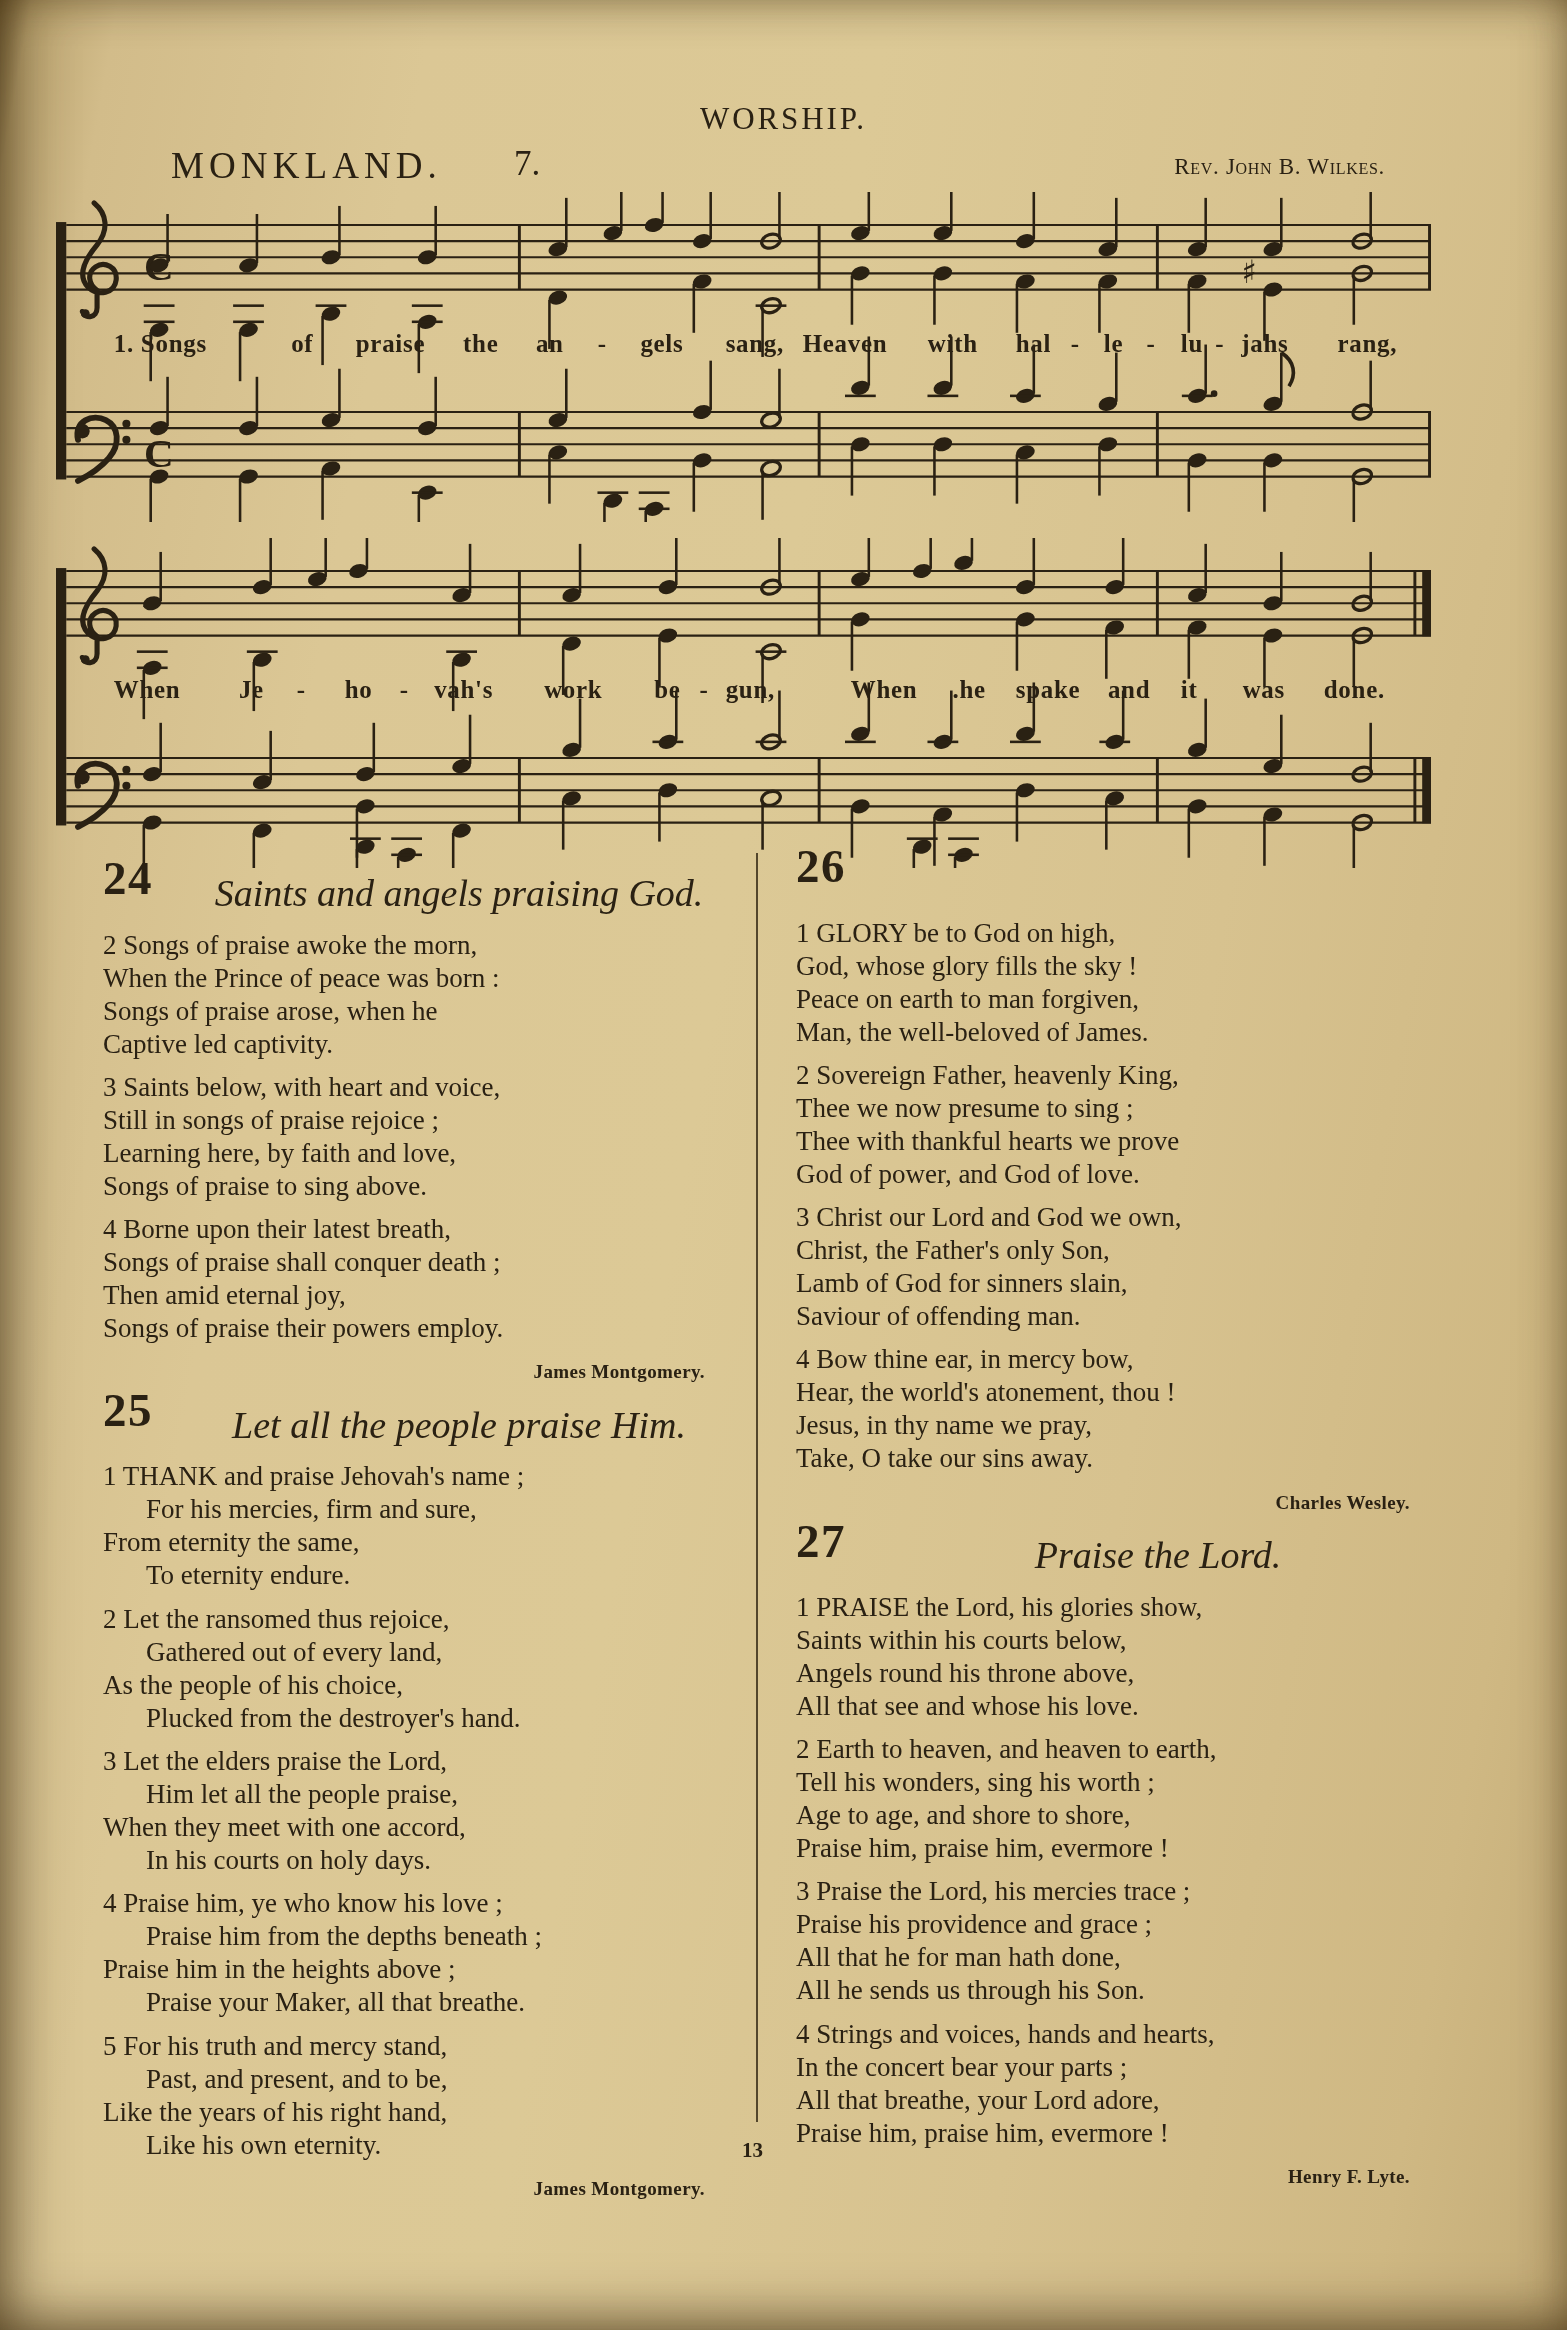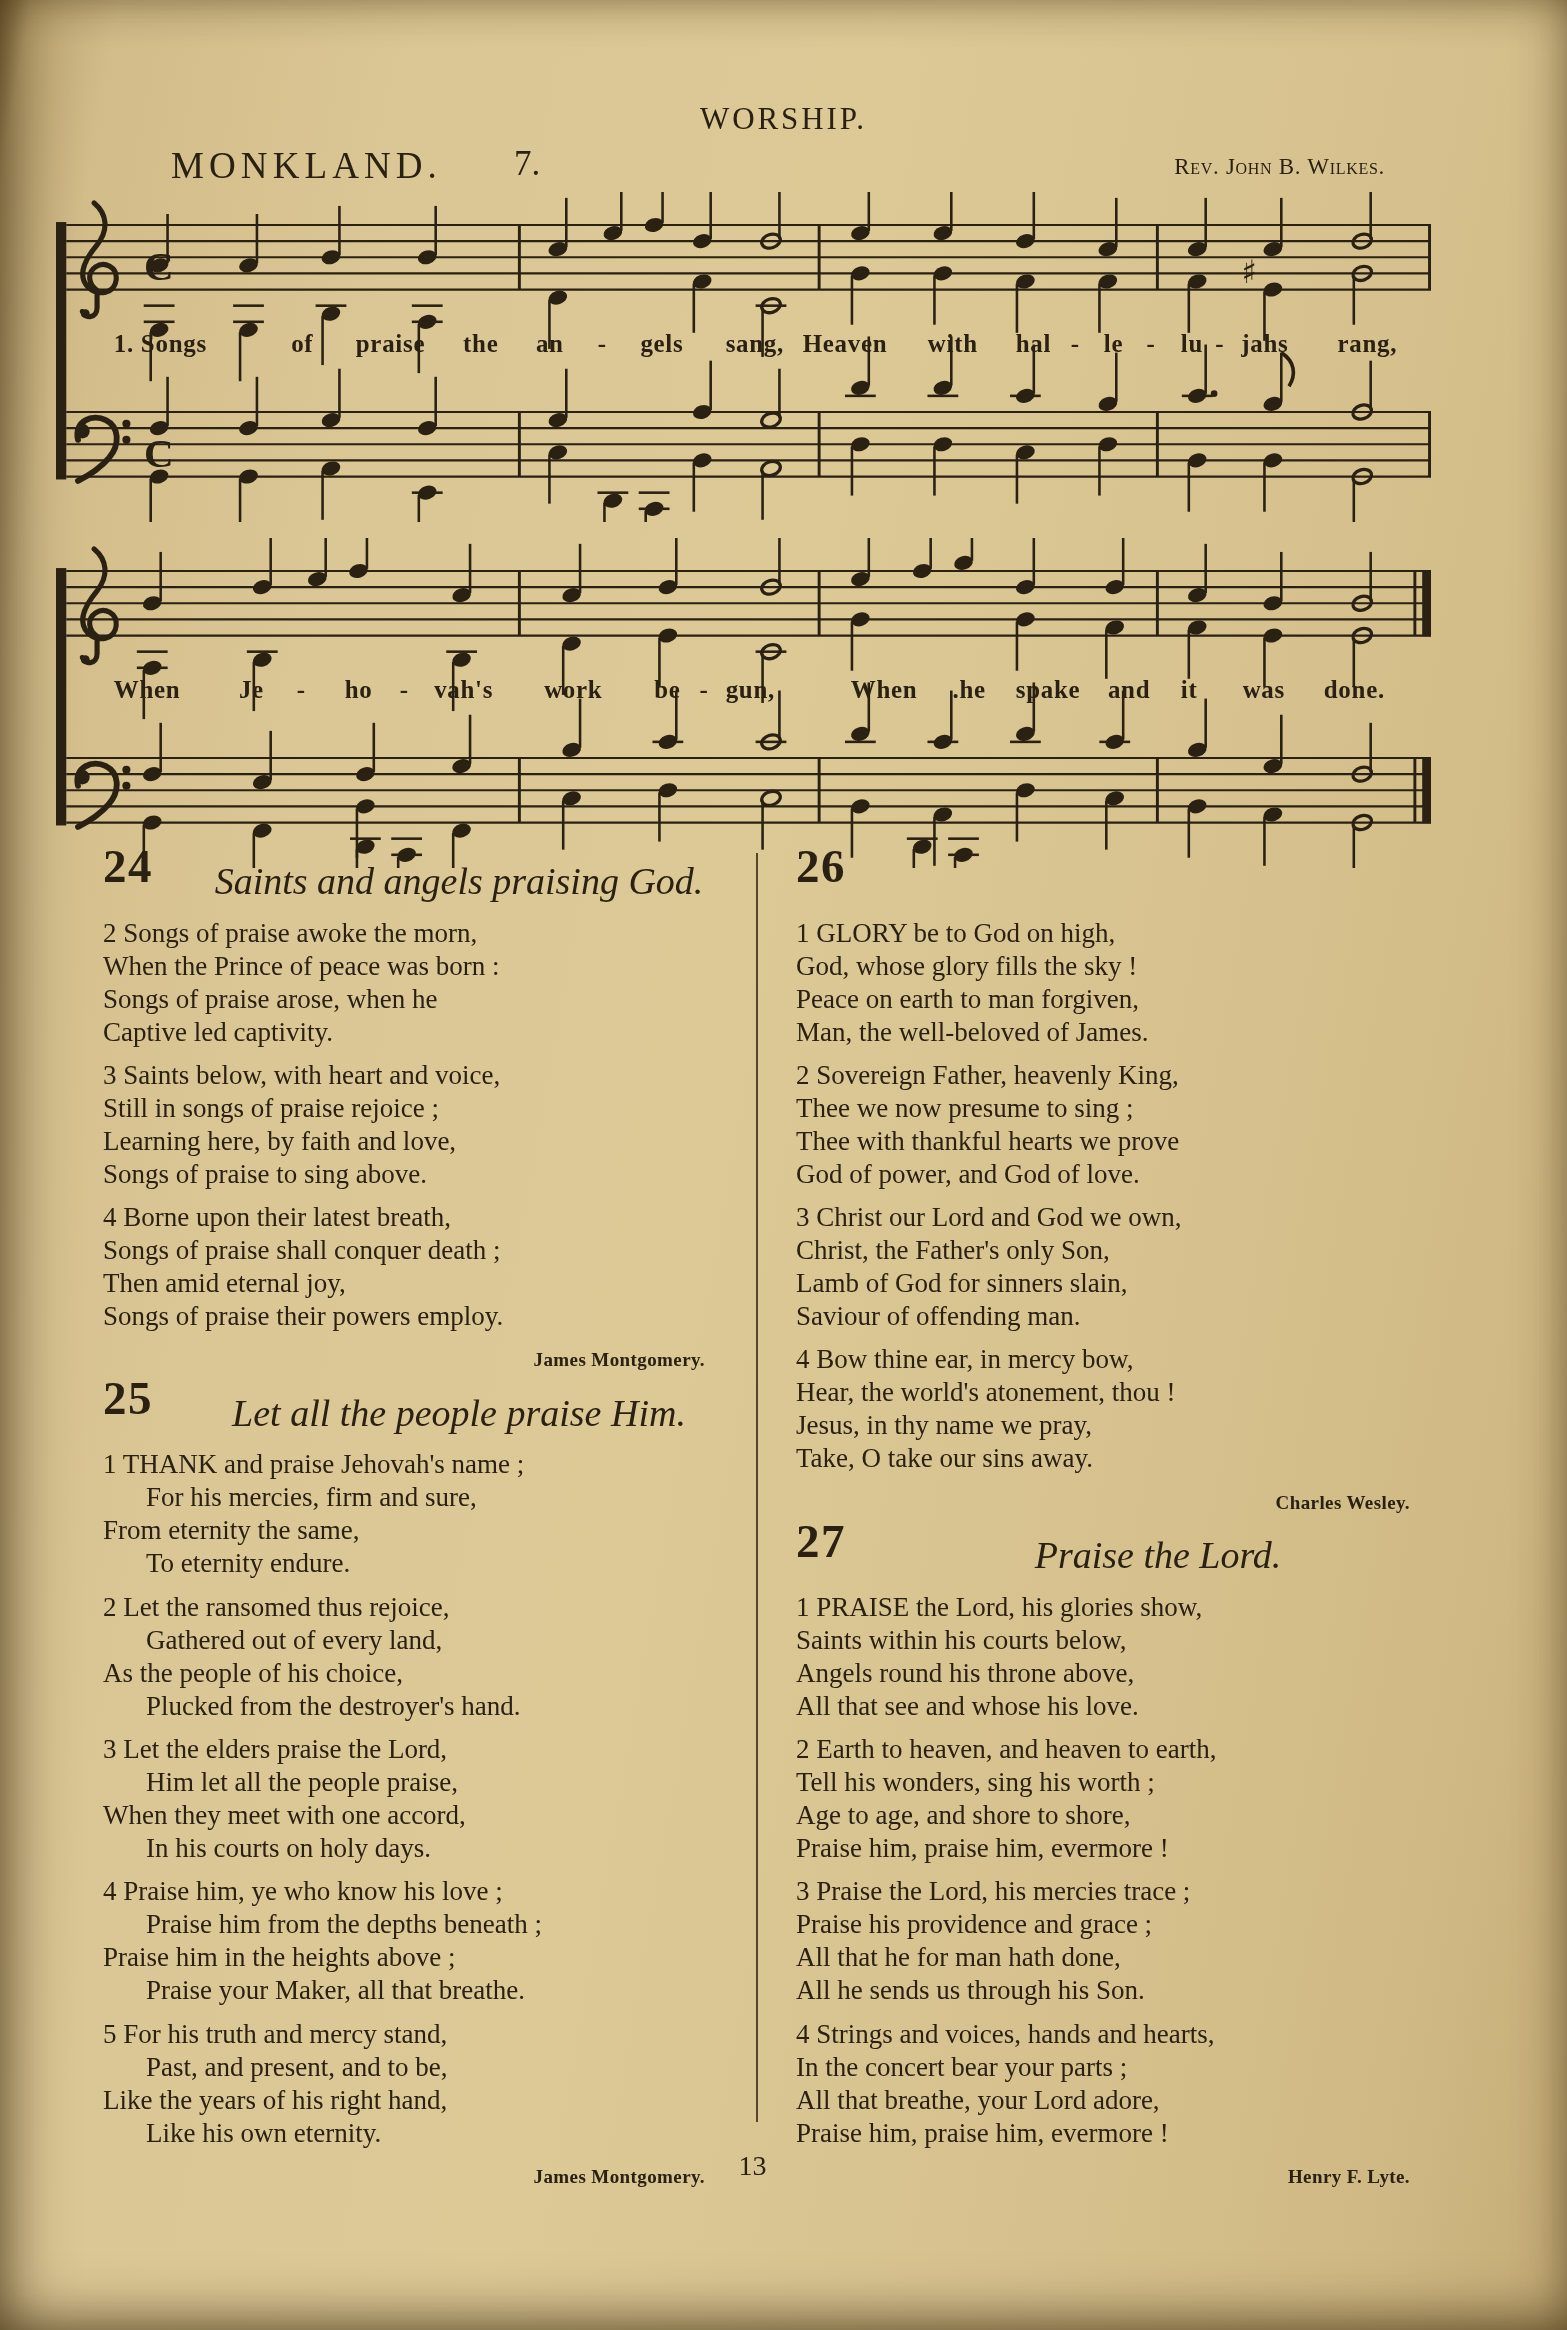--- a/index.html
+++ b/index.html
@@ -27,7 +27,7 @@
   .col-divider{position:absolute;left:756px;top:853px;width:2.2px;height:1269px;
     background:#3b2f1a;opacity:.85;}
   .col{position:absolute;top:846px;font-size:27px;line-height:33px;}
-  .col.left{left:103px;width:646px;}
+  .col.left{left:103px;width:646px;margin-top:12px;}
   .col.right{left:796px;width:658px;}
   .hymn-head{position:relative;margin:10.3px 0 7.3px 0;min-height:53px;}
   .hymn-number{position:absolute;left:0;top:-5.9px;font-size:47px;font-weight:bold;

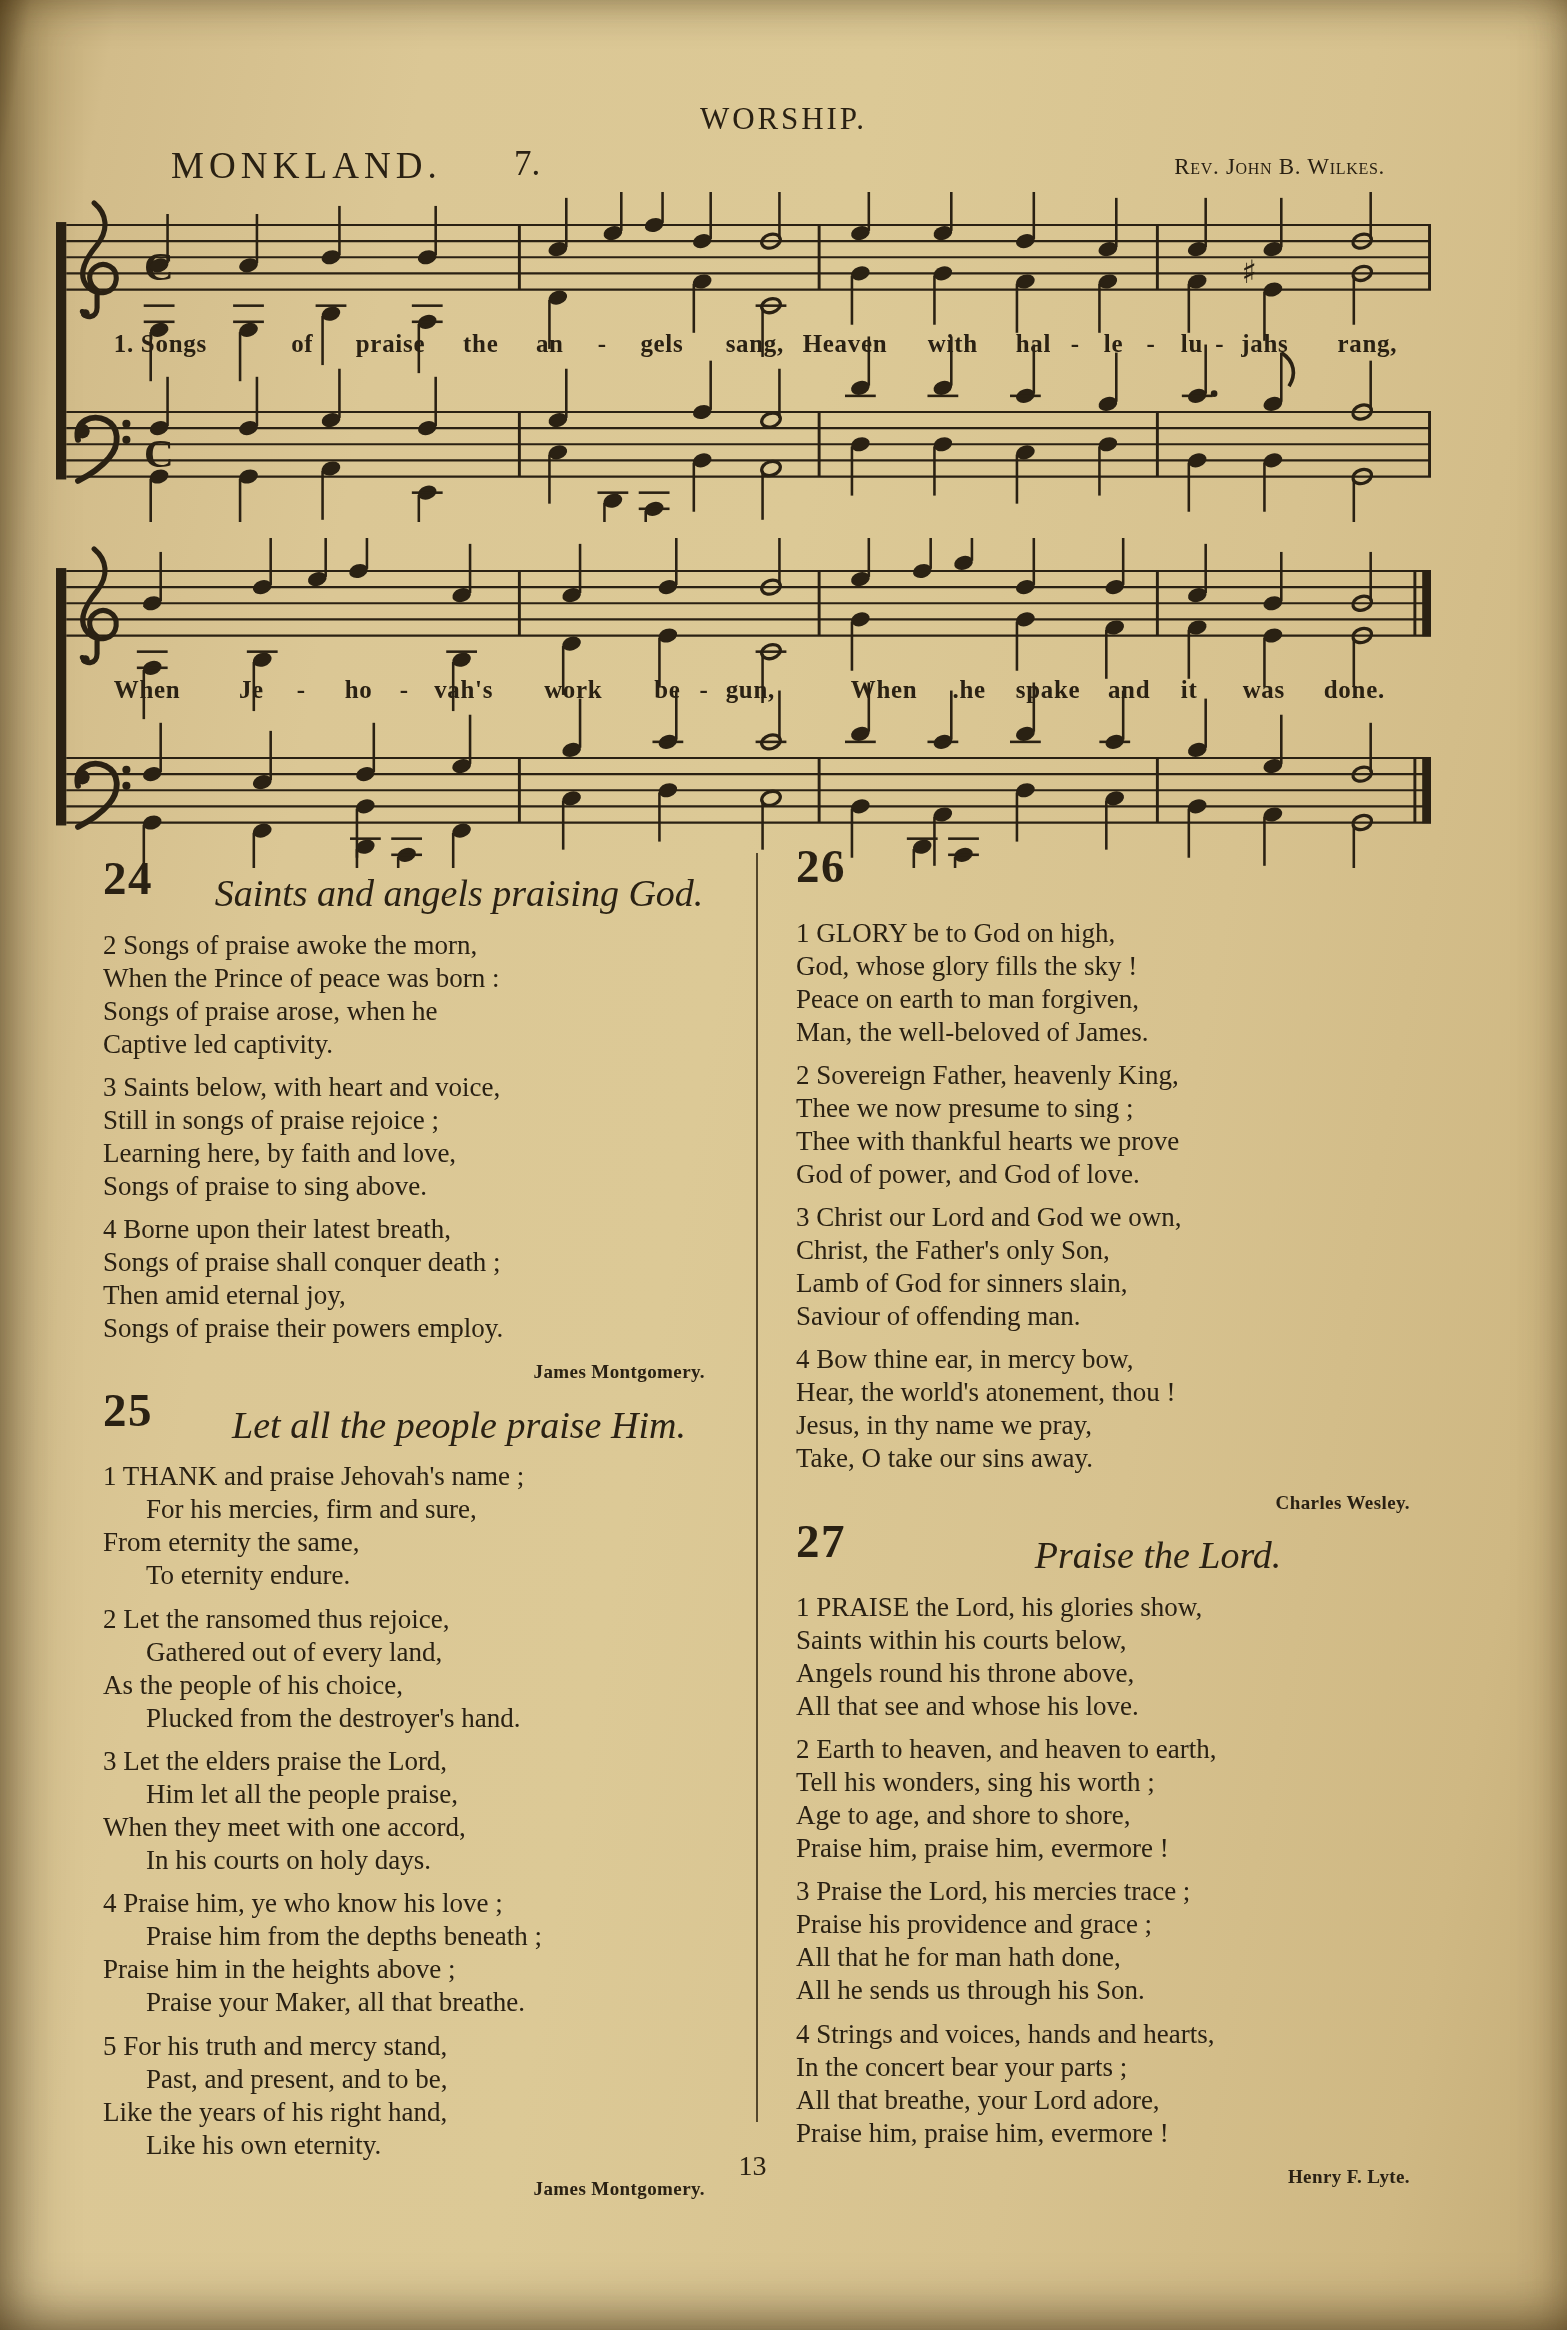--- a/index.html
+++ b/index.html
@@ -40,7 +40,7 @@
   .attribution{text-align:right;padding-right:44px;font-weight:bold;font-size:19px;
     margin:4.4px 0 11.7px 0;letter-spacing:0.4px;}
   .page-number{position:absolute;left:690px;top:2138px;width:125px;text-align:center;
-    font-size:28px;font-weight:normal;margin-top:12px;}
+    font-size:21px;font-weight:bold;}
 </style>
 </head>
 <body>

